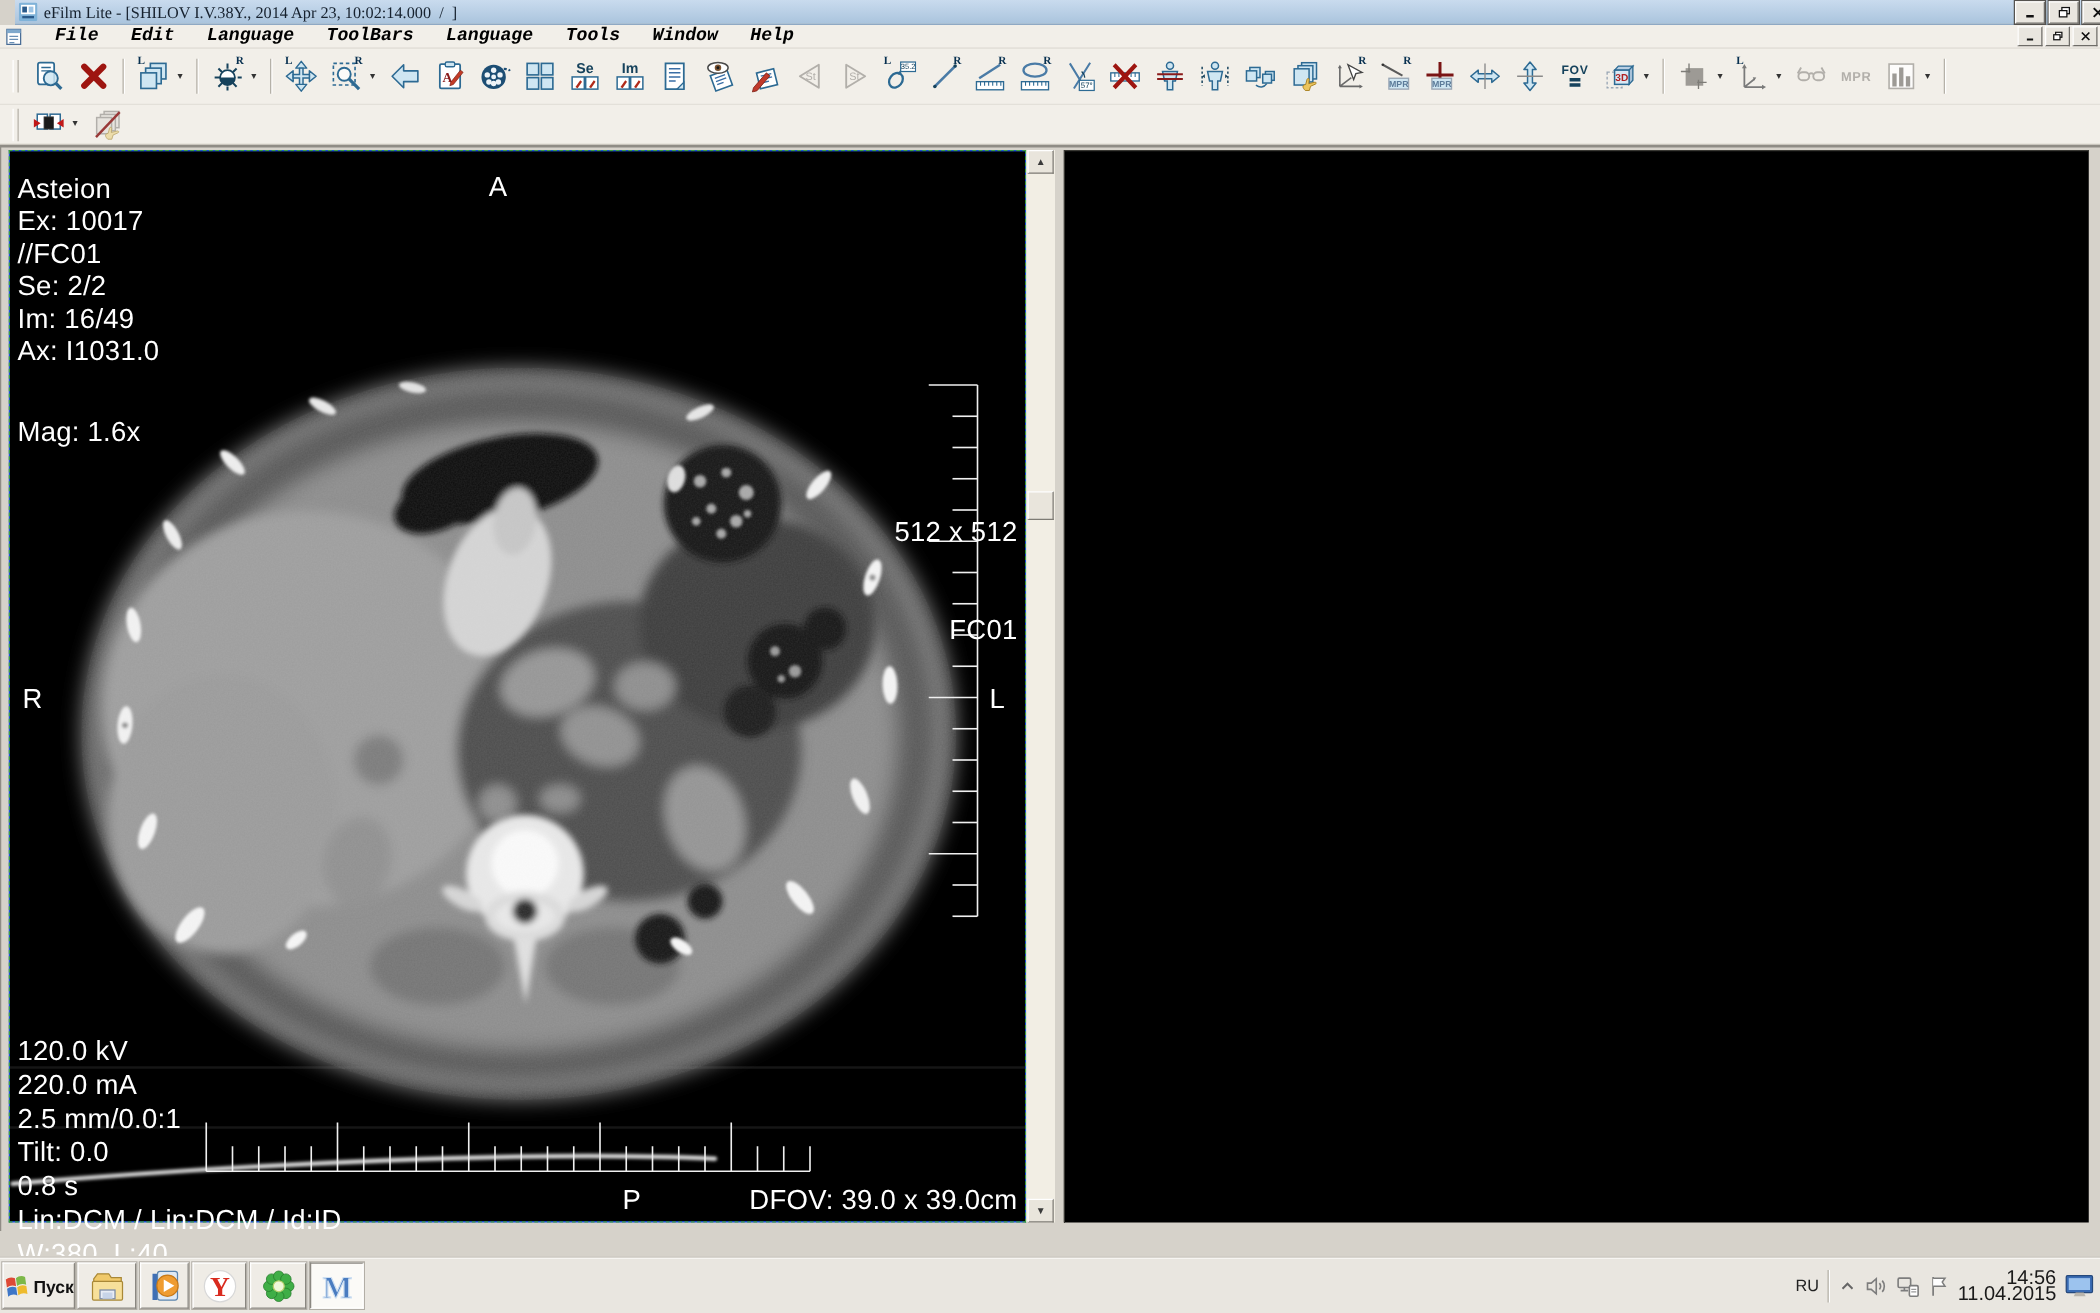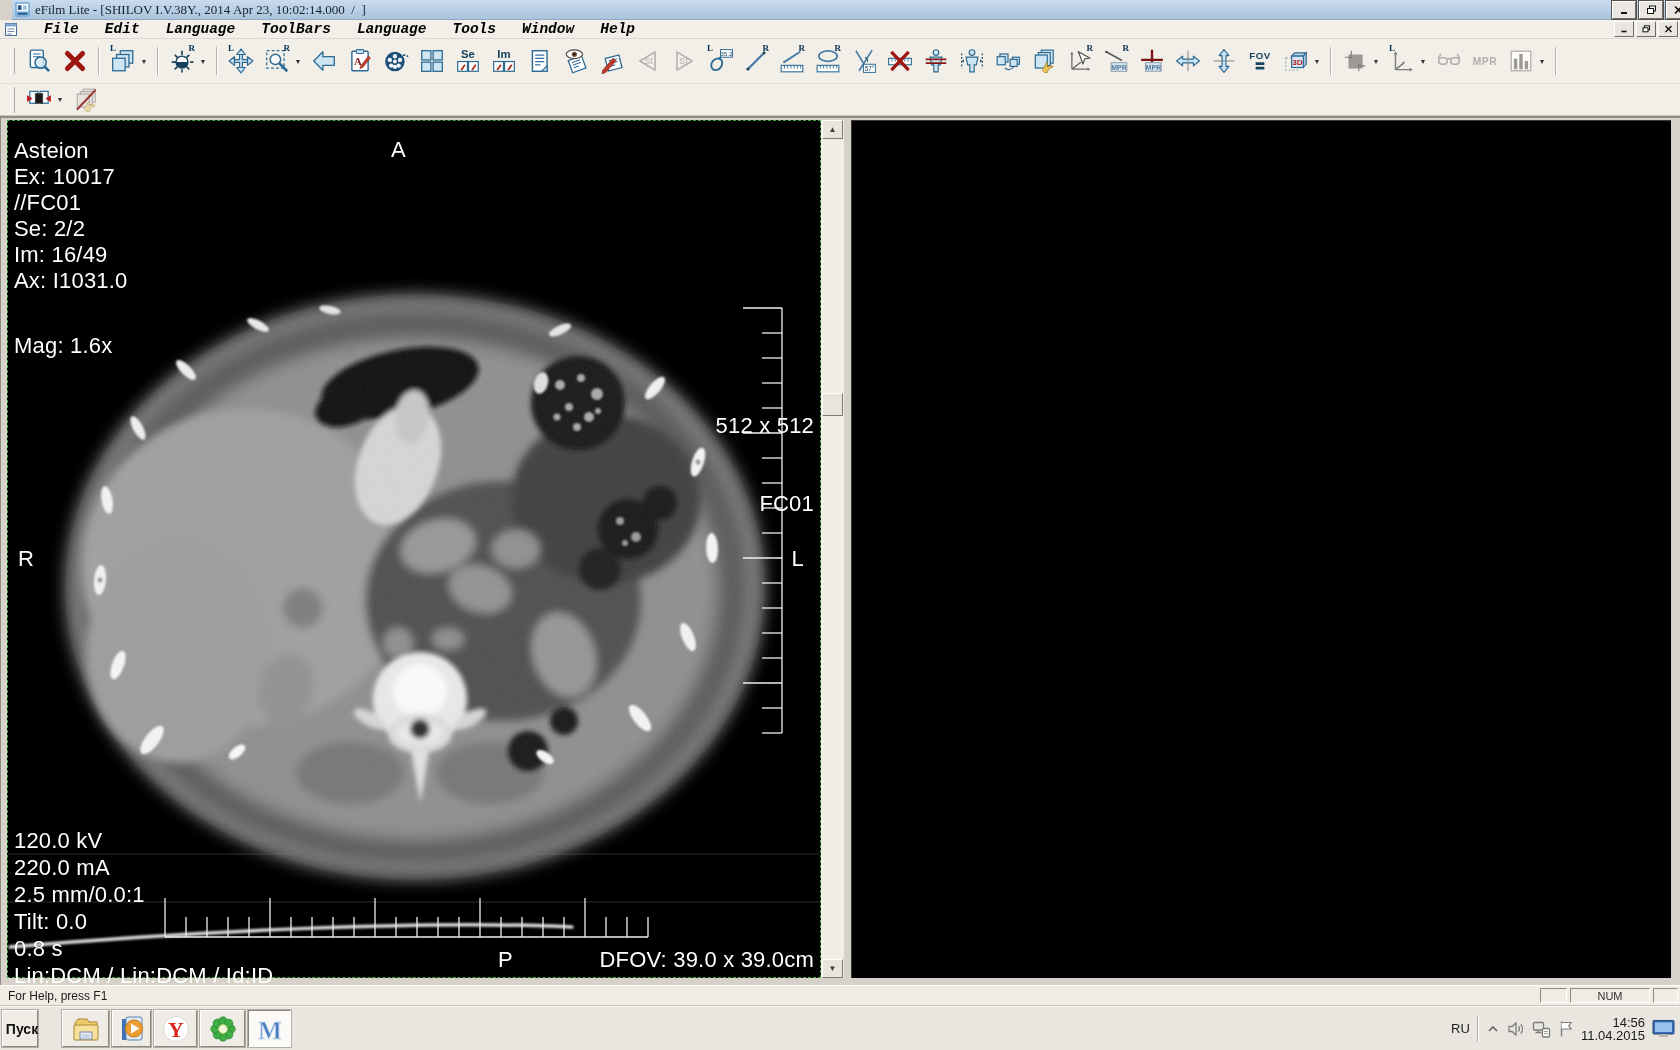--- a/index.html
+++ b/index.html
@@ -42,7 +42,7 @@
   
   .client{position:absolute;left:0;top:116px;width:1680px;height:869px;background:#d6d2ca;
     box-shadow:inset 1px 2px 0 #8f8c85;}
-  .image-panel{position:absolute;left:7px;top:4px;width:812px;height:856px;background:#000000;
+  .image-panel{position:absolute;left:7px;top:4px;width:812px;height:856px;background:#1d4ed8;
     border:1px dashed #3da03d;}
   .right-panel{position:absolute;left:851px;top:4px;width:820px;height:858px;background:#000;
     box-shadow:inset 1px 1px 0 #3a3934;}

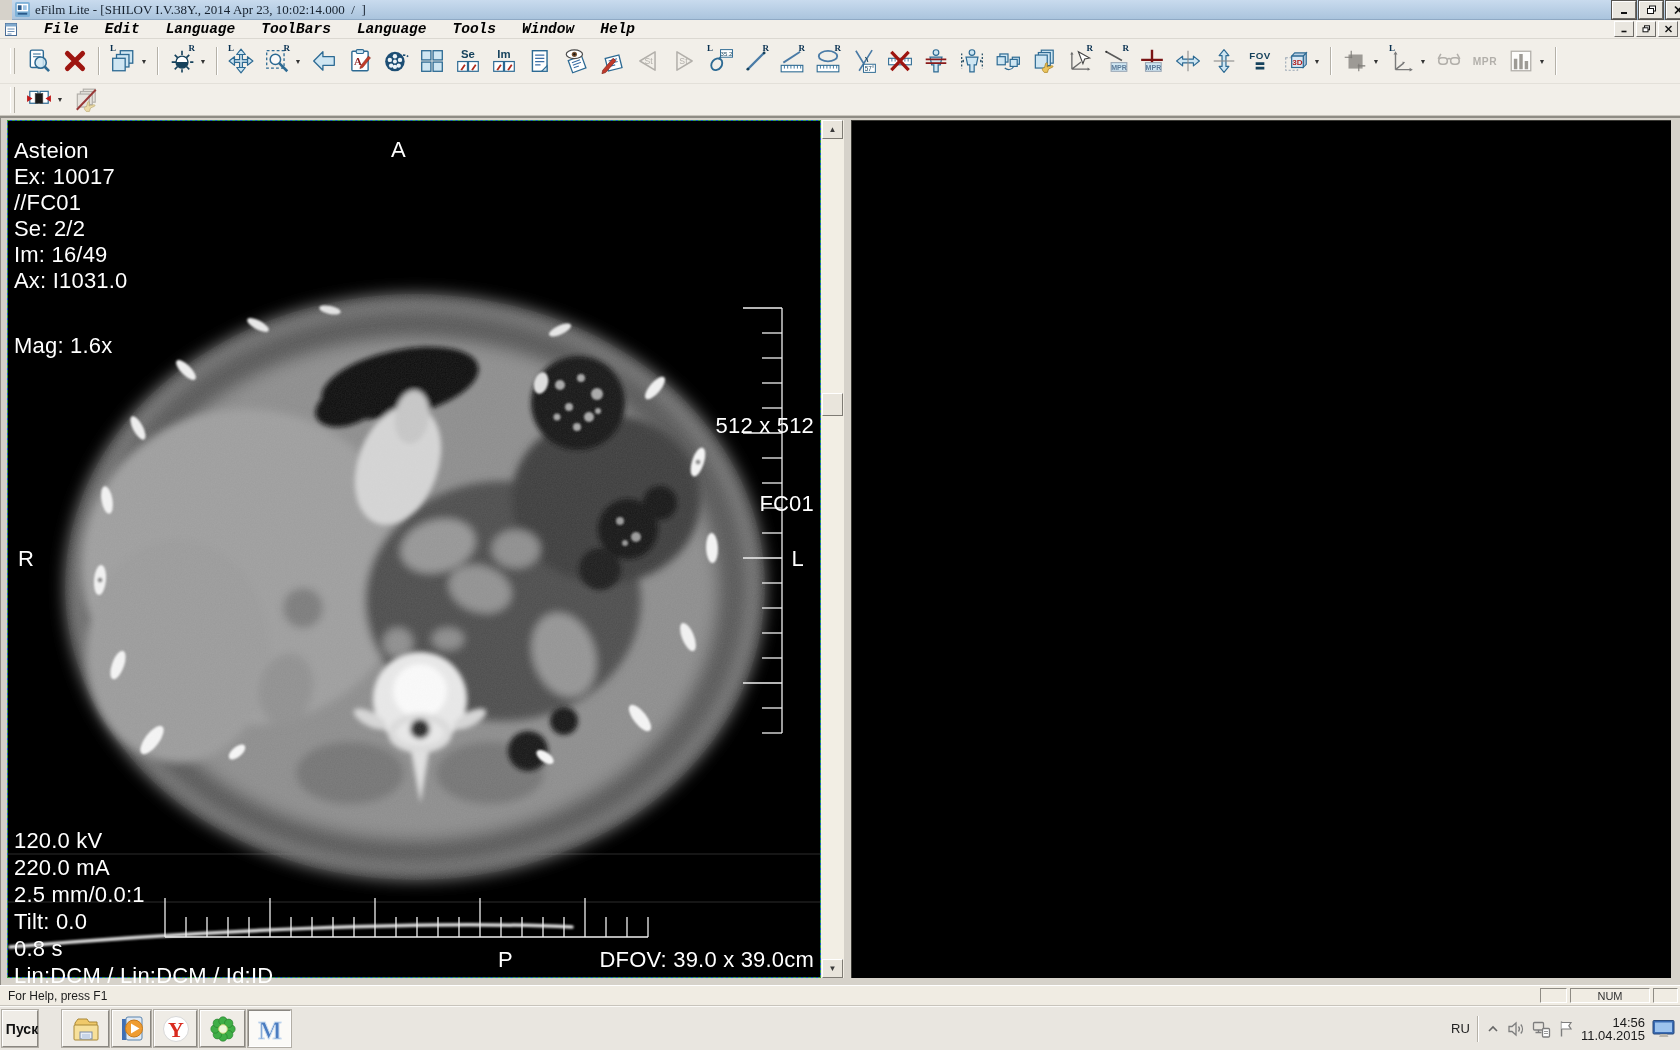--- a/index.html
+++ b/index.html
@@ -682,12 +682,6 @@
     <div class="right-panel"></div>
   </div>
 
-  <div class="statusbar">
-    <span class="status-msg">For Help, press F1</span>
-    <span class="scell" style="left:1540px;width:27px;"></span>
-    <span class="scell" style="left:1570px;width:80px;">NUM</span>
-    <span class="scell" style="left:1653px;width:25px;"></span>
-  </div>
 
   <div class="taskbar">
     <div class="tk-btn" style="left:2px;width:36px;">

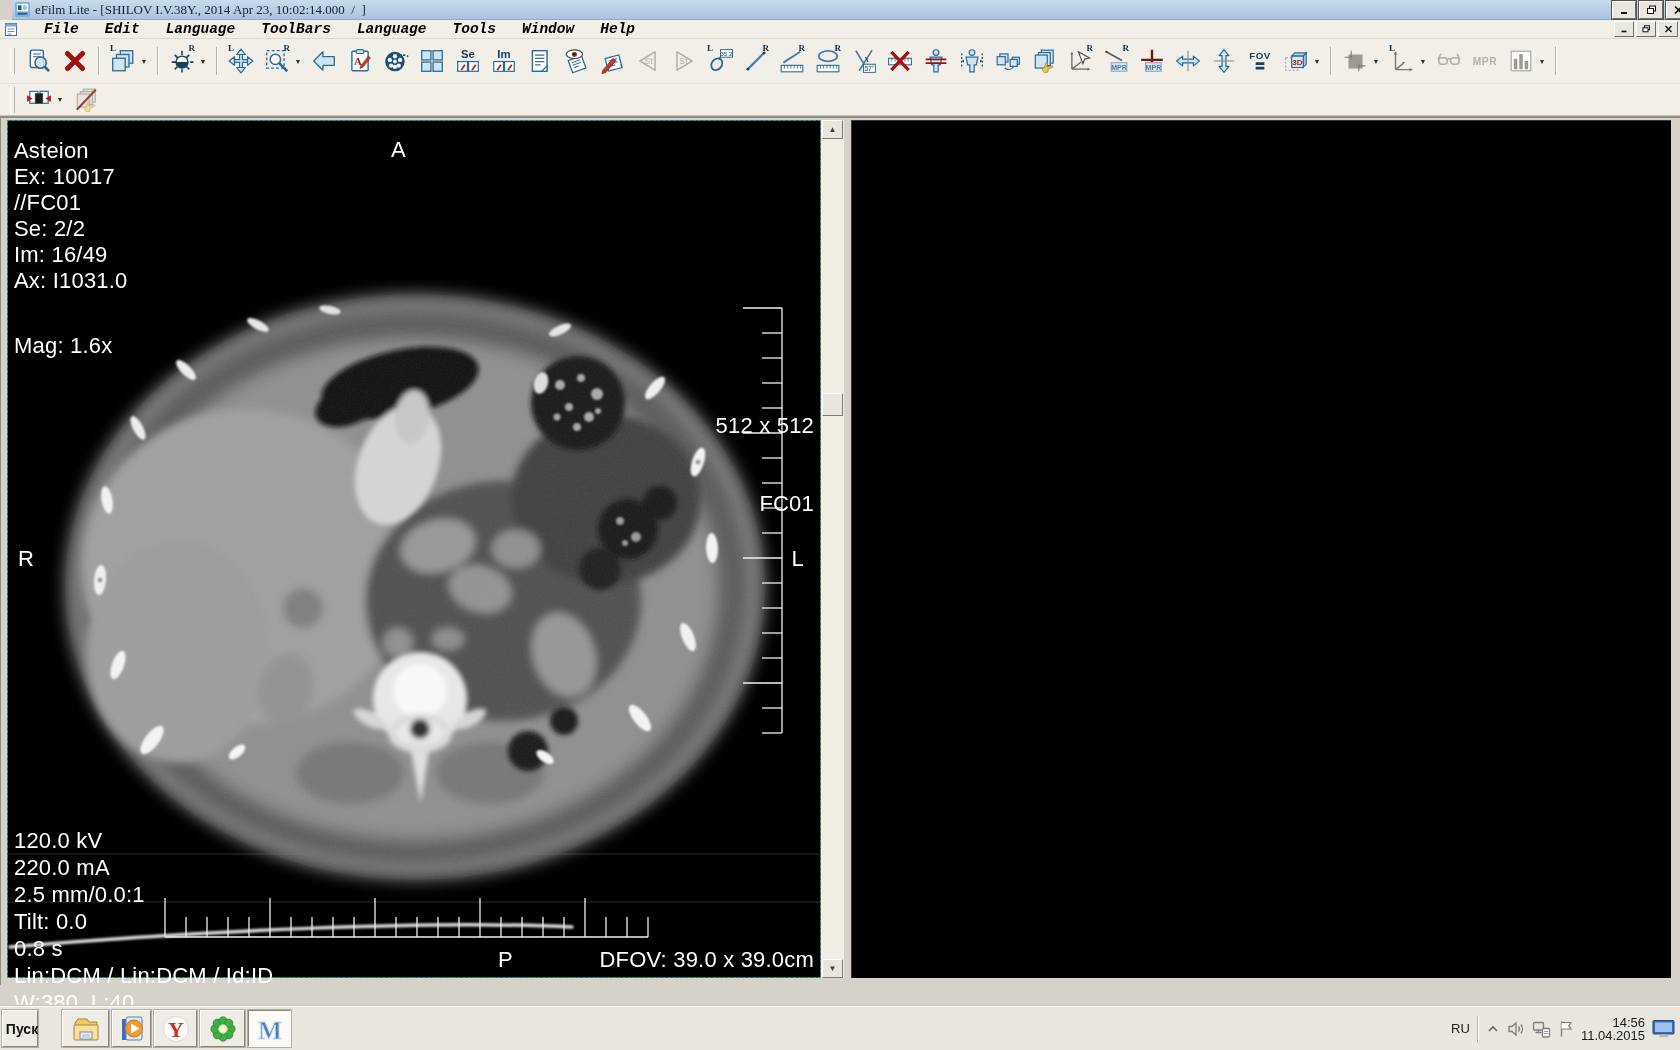--- a/index.html
+++ b/index.html
@@ -684,7 +684,7 @@
 
 
   <div class="taskbar">
-    <div class="tk-btn" style="left:2px;width:36px;">
+    <div class="tk-btn" style="left:2px;width:58px;">
       <svg width="20" height="20" viewBox="0 0 20 20">
         <g transform="rotate(-8 10 10)">
           <path d="M2.5 3.5C5 2 7.5 2 10 3.5V10C7.5 8.5 5 8.5 2.5 10z" fill="#dd4936"></path>

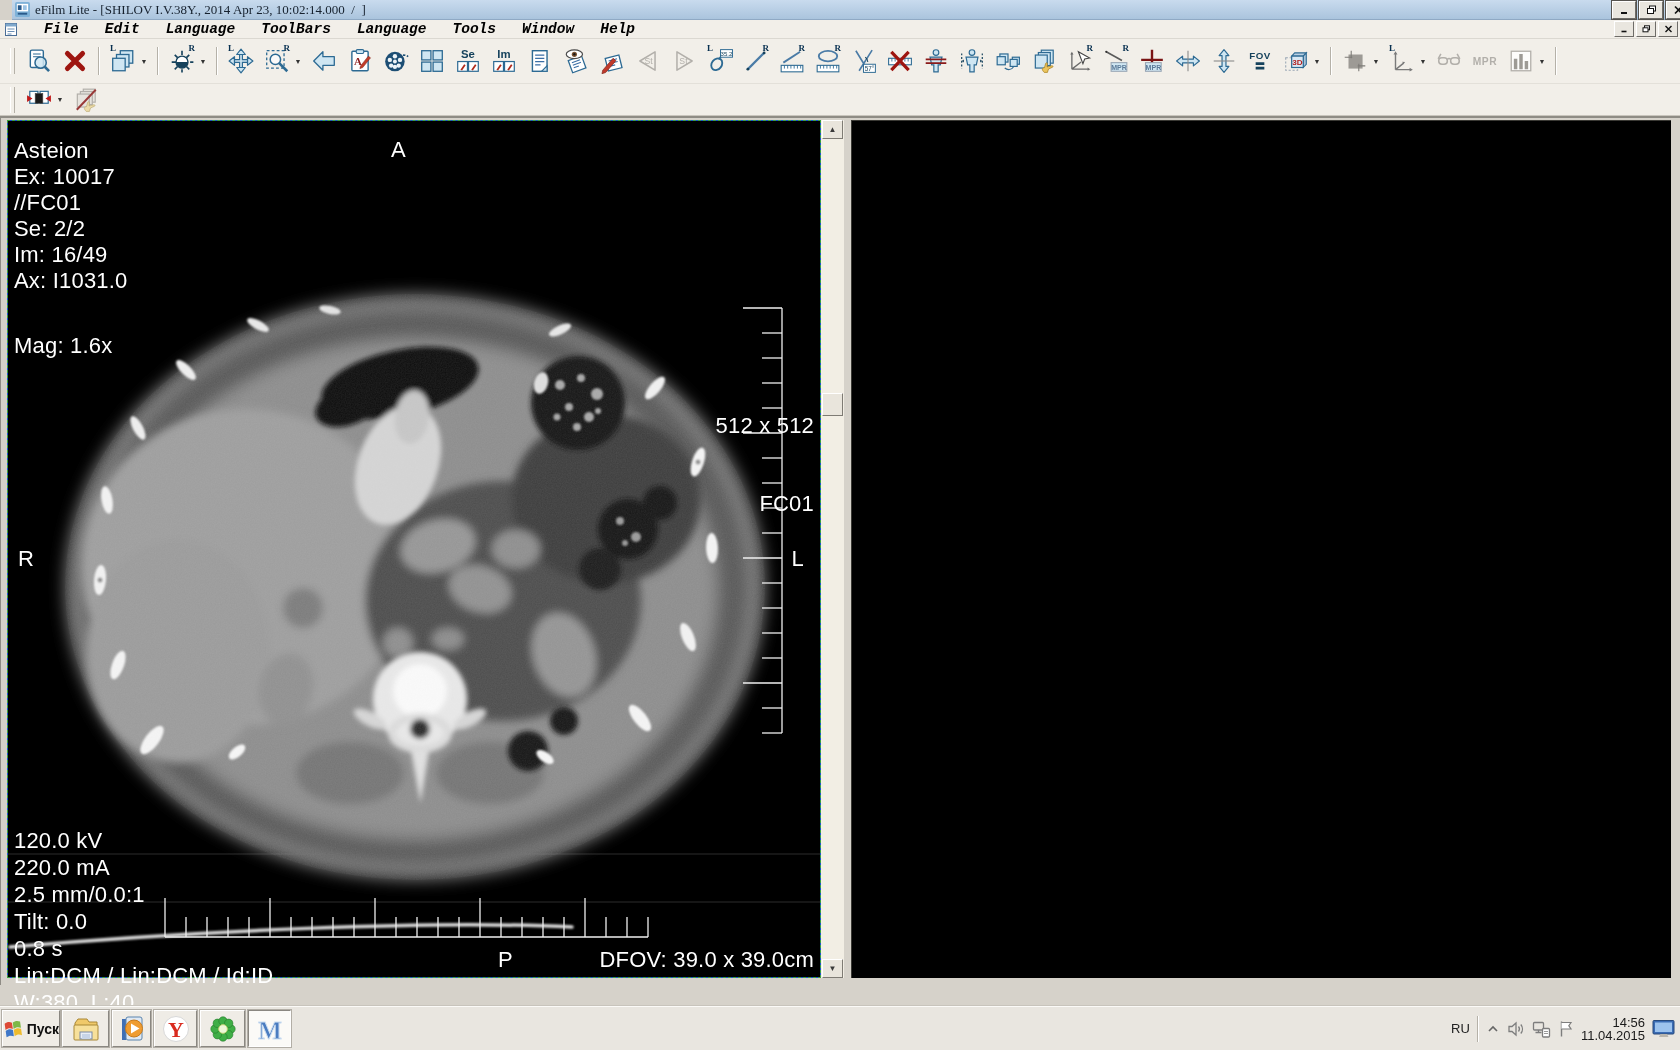--- a/index.html
+++ b/index.html
@@ -77,7 +77,7 @@
   .tray{position:absolute;right:4px;top:4px;height:37px;display:flex;align-items:center;gap:7px;}
   .tray-sep{width:0;height:26px;border-left:1px solid #b5b1a8;border-right:1px solid #fff;}
   .tray-lang{font-size:13px;color:#222;}
-  .tray-clock{font-size:13px;line-height:13px;color:#1a1a1a;text-align:right;}
+  .tray-clock{font-size:16px;line-height:13px;color:#1a1a1a;text-align:right;}
 </style>
 </head>
 <body>

